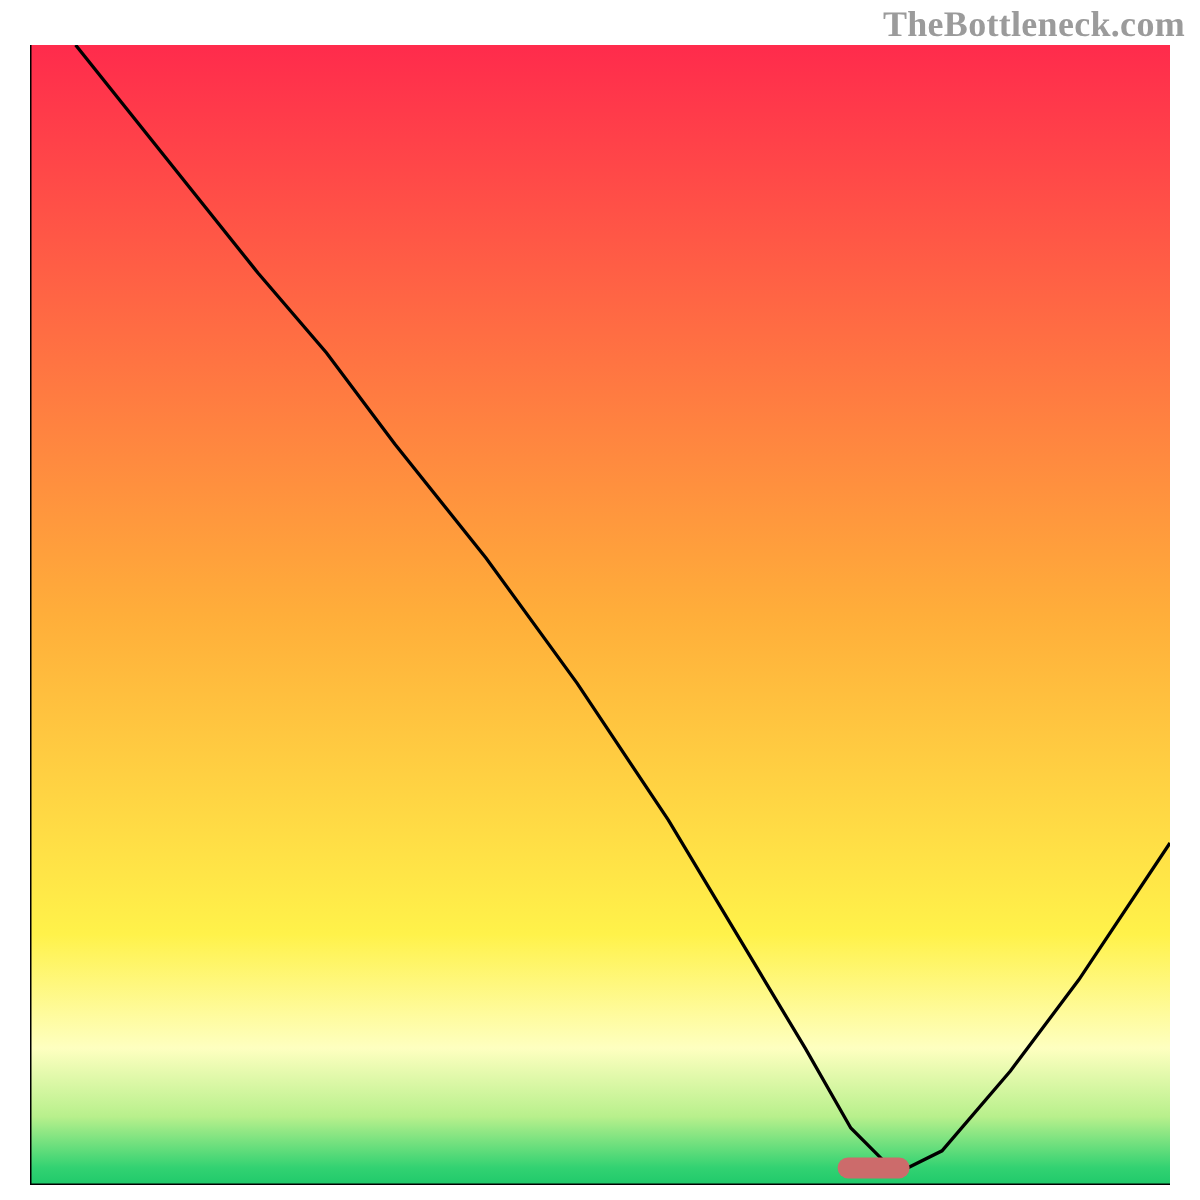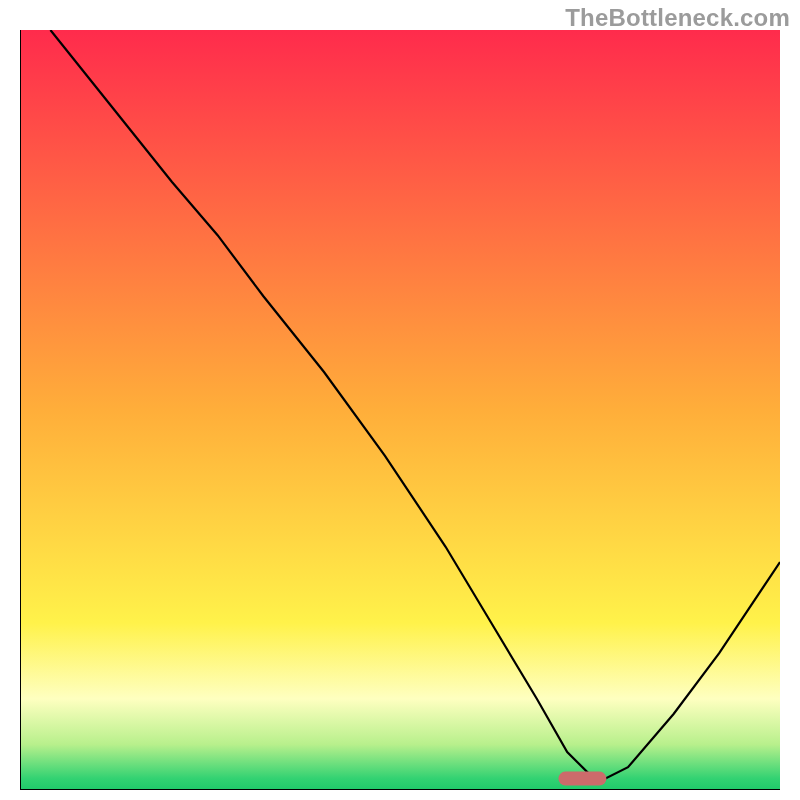--- a/index.html
+++ b/index.html
@@ -15,6 +15,7 @@
     position: relative;
     width: 800px;
     height: 800px;
+    font-family: Liberation Serif, serif;
   }
   .watermark {
     position: absolute;

